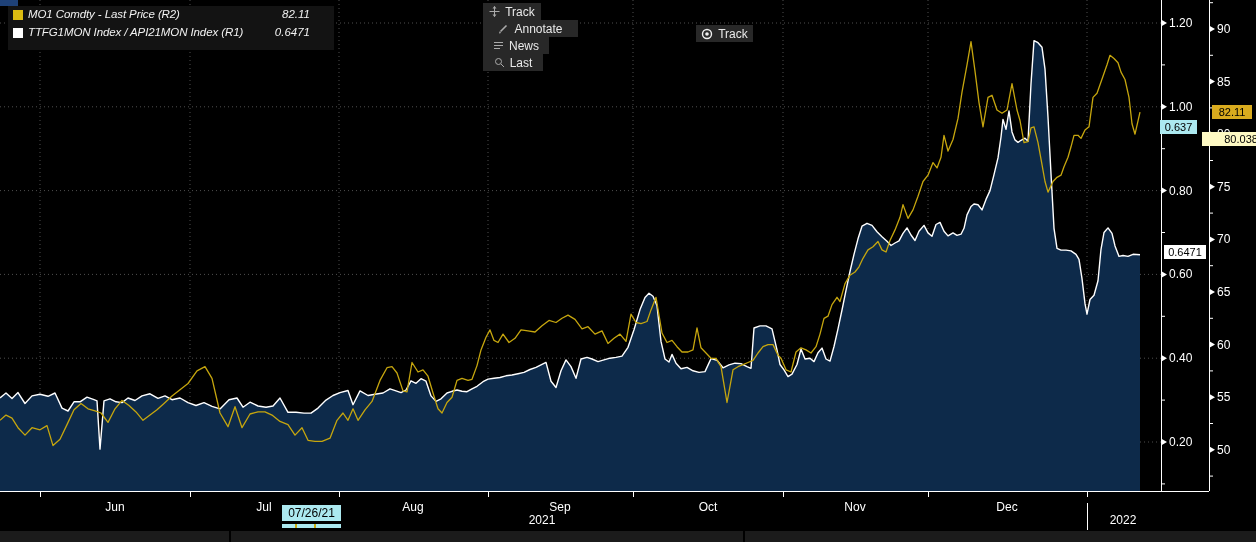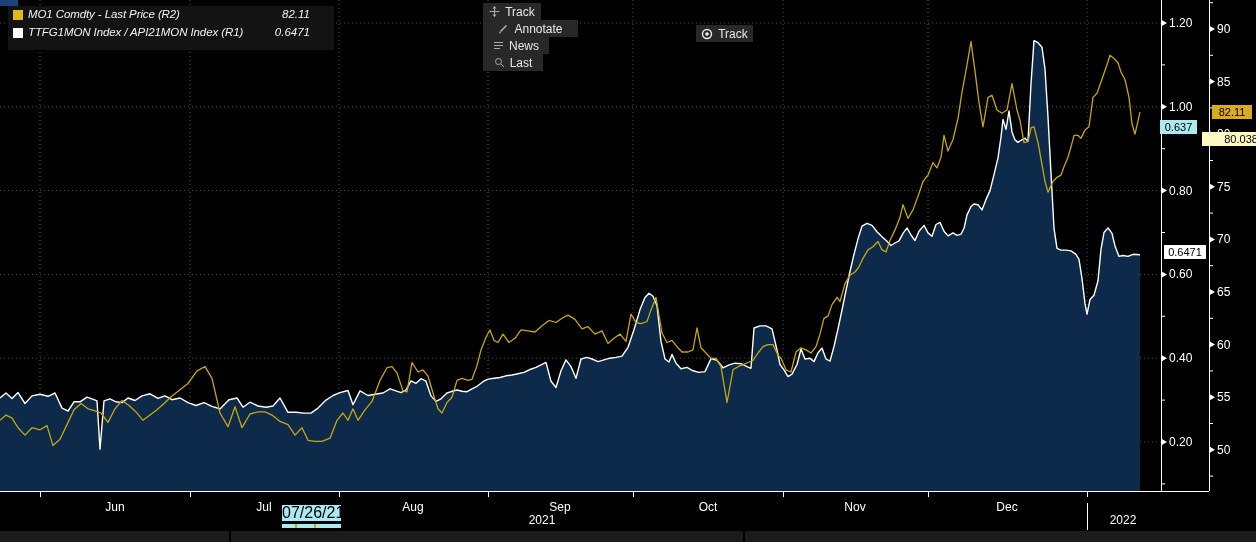--- a/index.html
+++ b/index.html
@@ -27,7 +27,7 @@
   .notch{position:absolute;left:-5px;top:0;width:0;height:0;border-top:7px solid transparent;border-bottom:7px solid transparent;}
   
   #tracked-date{position:absolute;left:282px;top:505px;width:59px;height:16px;background:#ace9f0;color:#000;
-    font-size:16px;text-align:center;line-height:16px;z-index:5;}
+    font-size:12px;text-align:center;line-height:16px;z-index:5;}
   #tracked-strip{position:absolute;left:282px;top:524px;width:59px;height:4px;background:#ace9f0;z-index:5;}
   .strip-tick{position:absolute;top:0;width:2px;height:4px;background:#c9ab10;}
   

